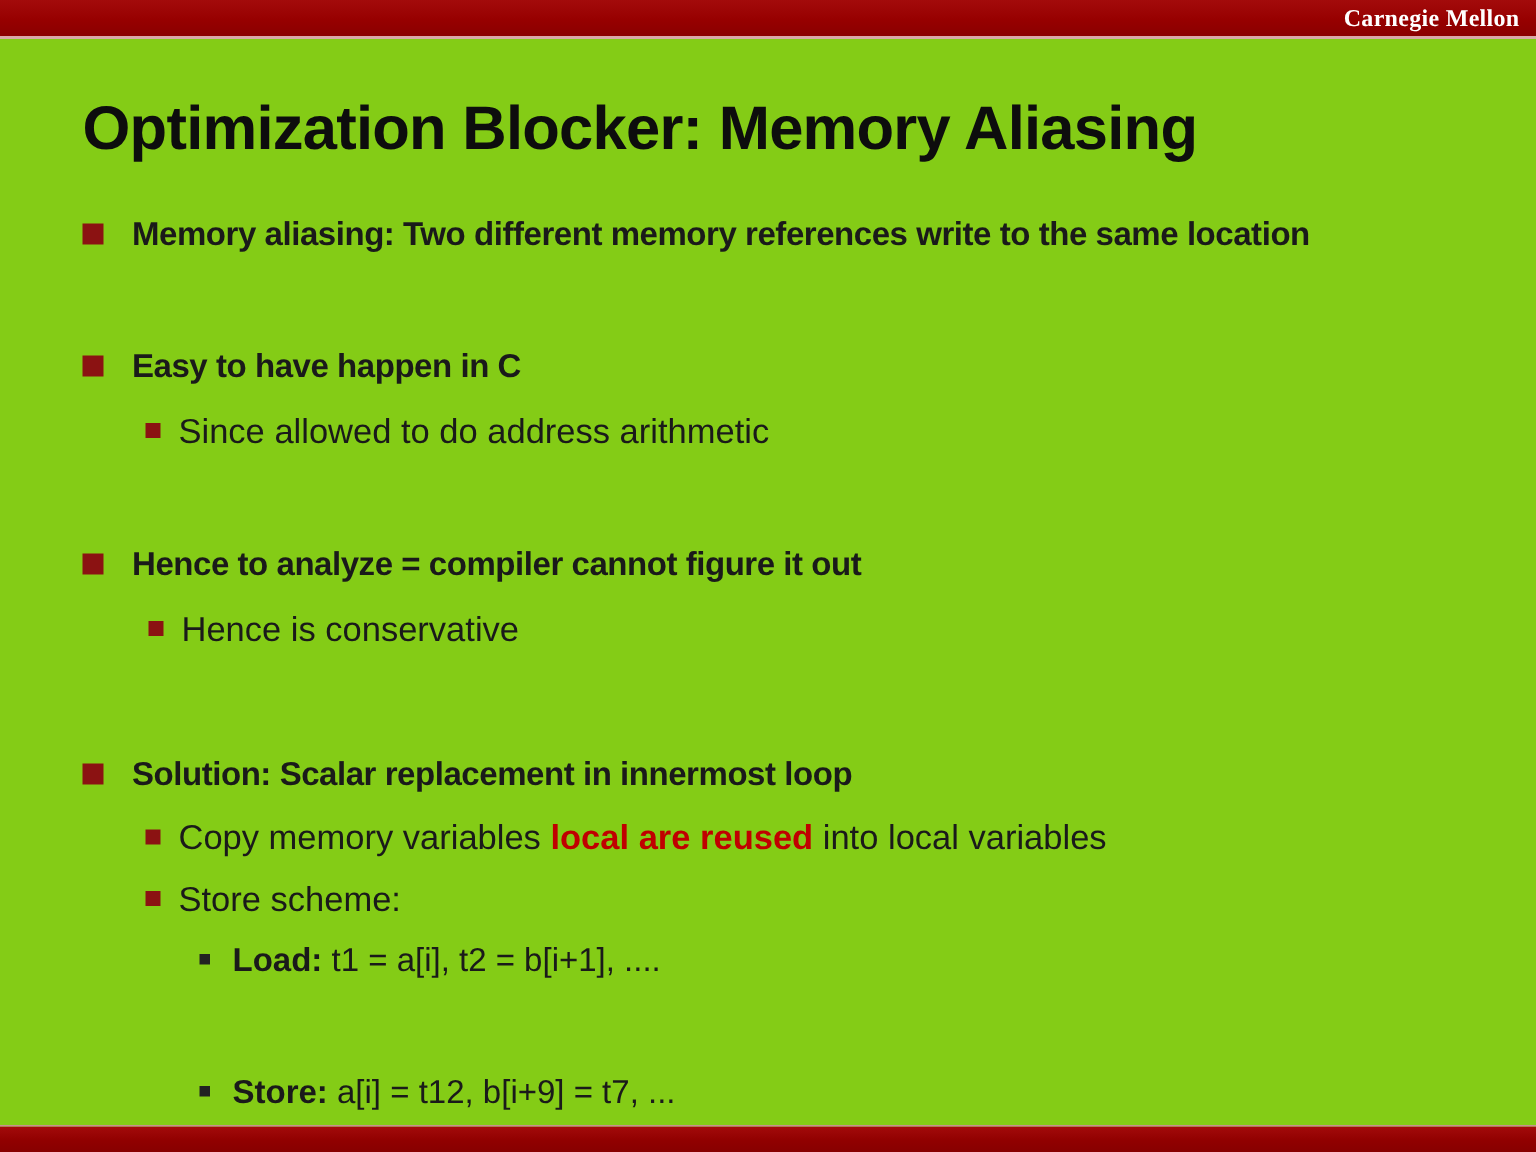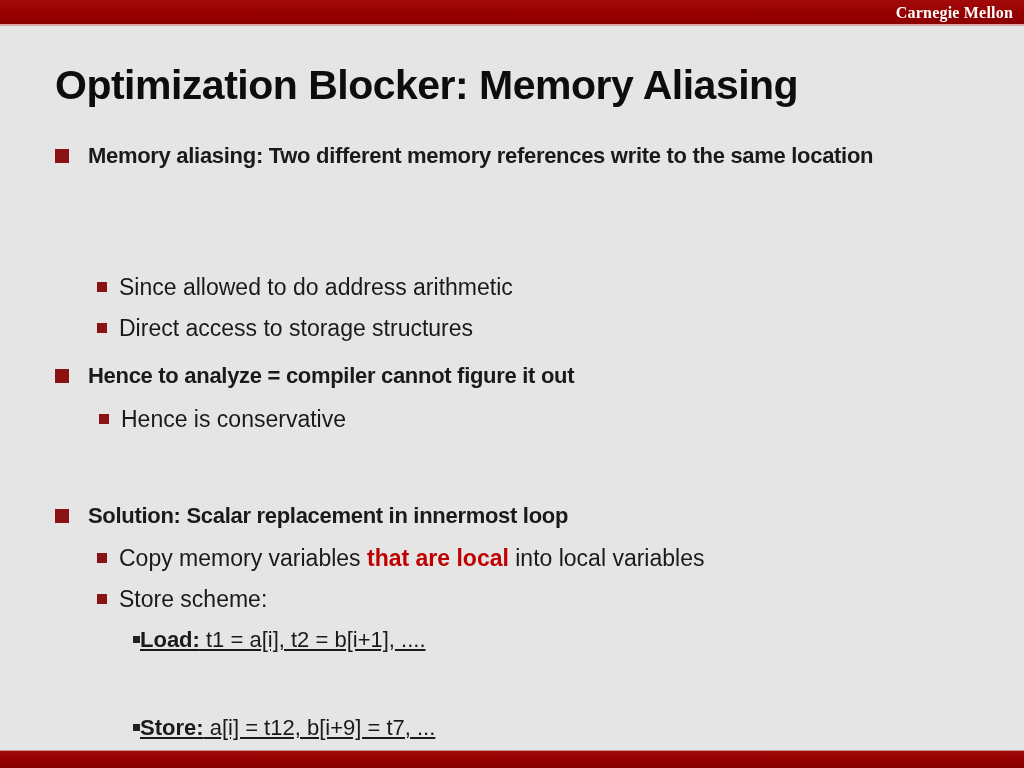--- a/index.html
+++ b/index.html
@@ -9,7 +9,7 @@
     background: #ffffff;
     position: relative;
   }
-  .slide { position: absolute; inset: 0; background: #e5e5e5; }
+  .slide { position: absolute; inset: 0; background: #84cc16; }
 
   
   .topbar {

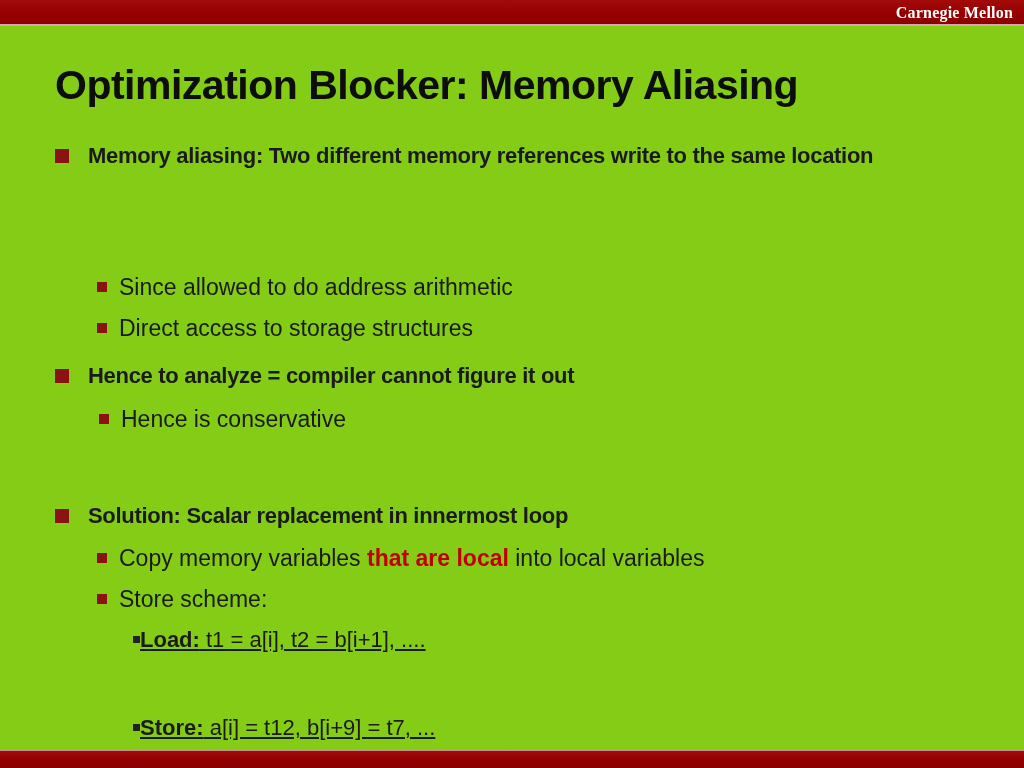--- a/index.html
+++ b/index.html
@@ -74,6 +74,10 @@
     <span class="txt wrap">Memory aliasing: Two different memory references write to the same location</span>
   </div>
 
+  <div class="row l1" style="top:224px">
+    <span class="sq"></span>
+    <span class="txt">Easy to have happen in C</span>
+  </div>
 
   <div class="row l2" style="top:272px">
     <span class="sq"></span>

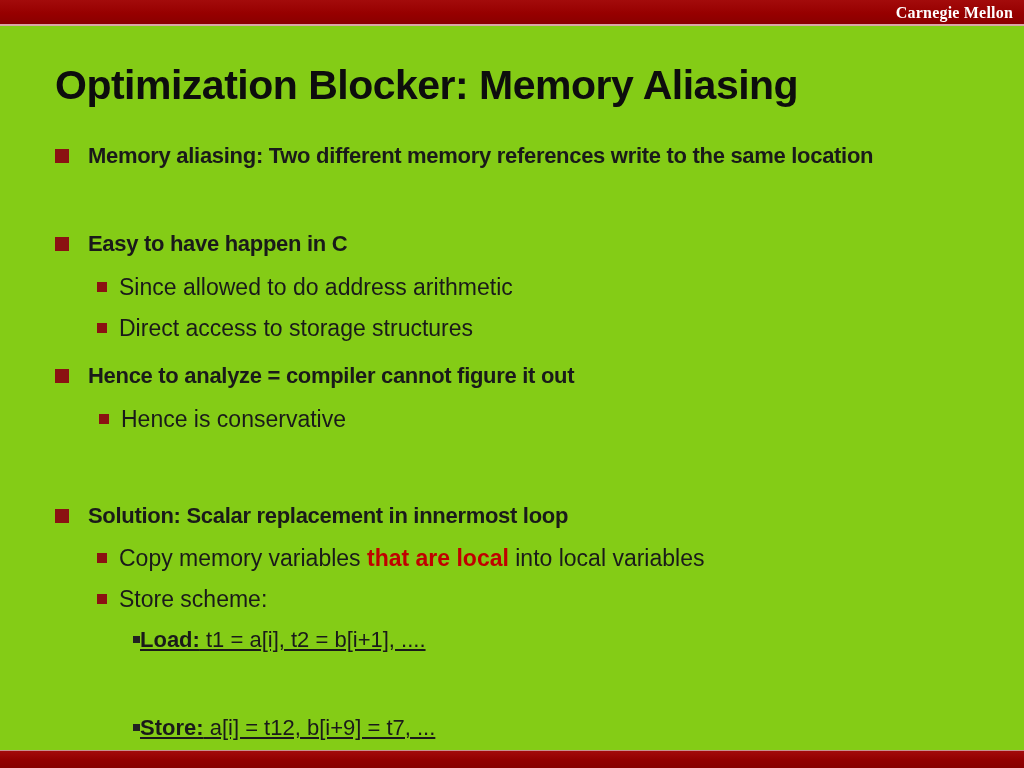--- a/index.html
+++ b/index.html
@@ -84,10 +84,6 @@
     <span class="txt">Since allowed to do address arithmetic</span>
   </div>
 
-  <div class="row l2" style="top:313px">
-    <span class="sq"></span>
-    <span class="txt">Direct access to storage structures</span>
-  </div>
 
   <div class="row l1" style="top:356px">
     <span class="sq"></span>

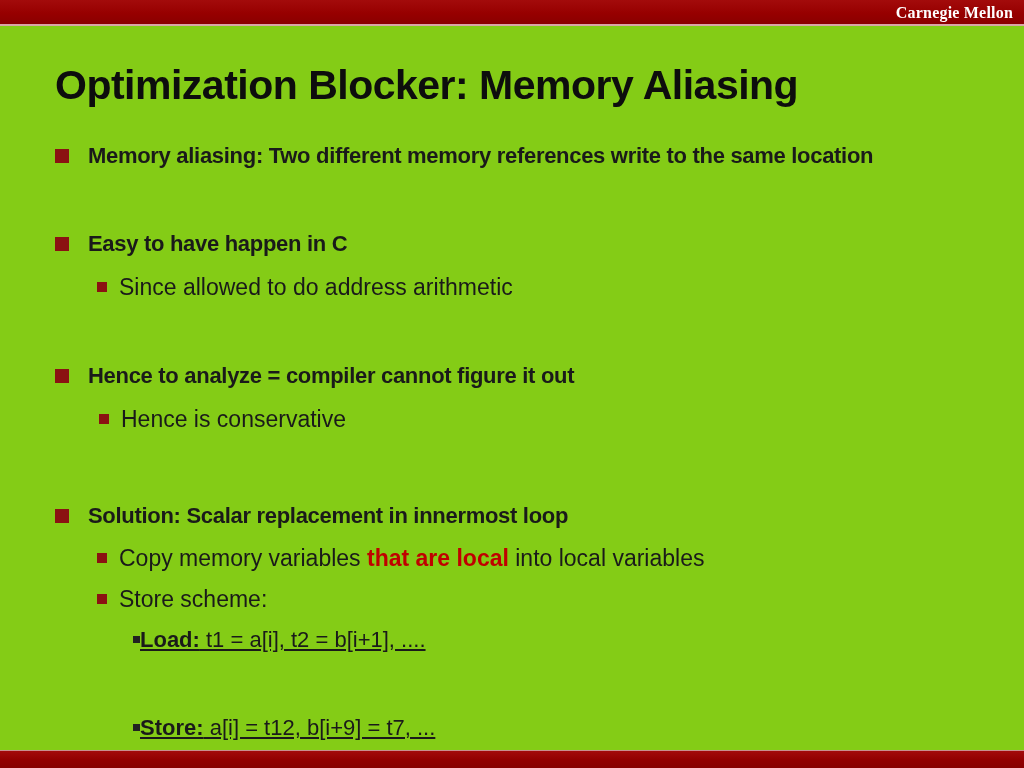--- a/index.html
+++ b/index.html
@@ -102,7 +102,7 @@
 
   <div class="row l2" style="top:543px">
     <span class="sq"></span>
-    <span class="txt"><span>Copy memory variables </span><span class="hl">that are local</span><span> into local variables</span></span>
+    <span class="txt"><span>Copy memory variables </span><span class="hl">local are reused</span><span> into local variables</span></span>
   </div>
 
   <div class="row l2" style="top:584px">

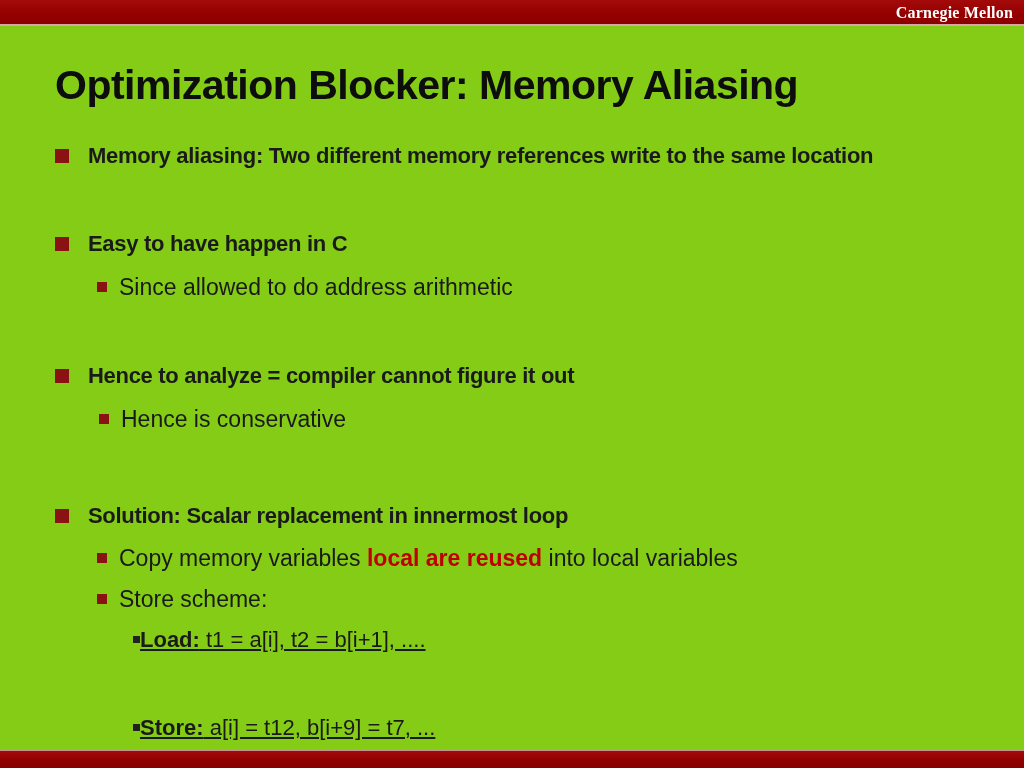--- a/index.html
+++ b/index.html
@@ -53,7 +53,7 @@
   
   .l3 { left: 133px; font-size: 22px; color: #1a1a1a; line-height: 28px; }
   .l3 .sq { width: 7px; height: 7px; background: #222222; margin-top: 10px; flex: none; }
-  .l3 .txt { white-space: nowrap; text-decoration: underline; }
+  .l3 .txt { margin-left: 15px; white-space: nowrap; }
   .l3 .txt b { font-weight: bold; }
 
   .hl { color: #c00000; font-weight: bold; }

